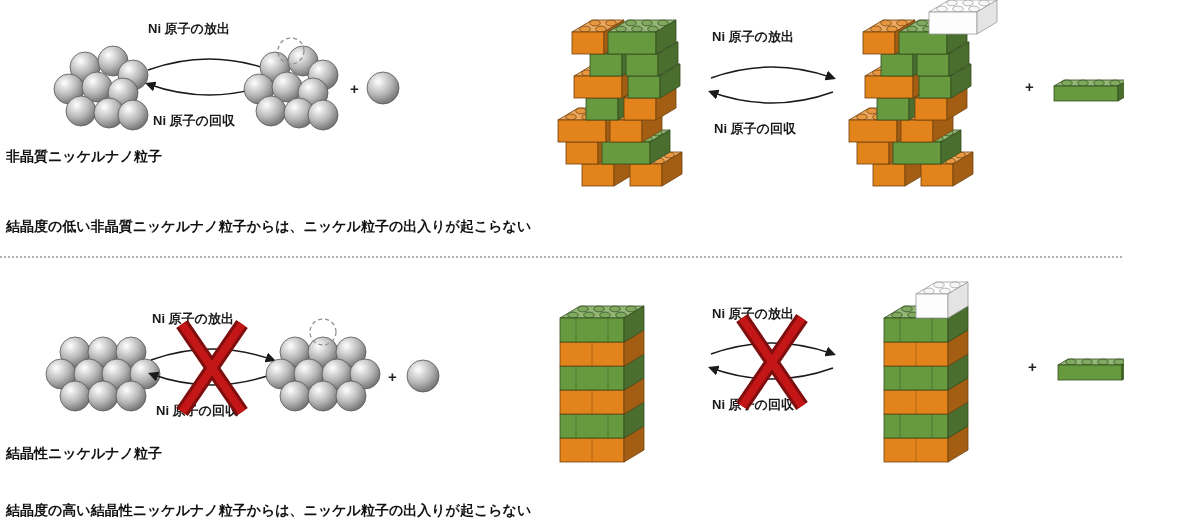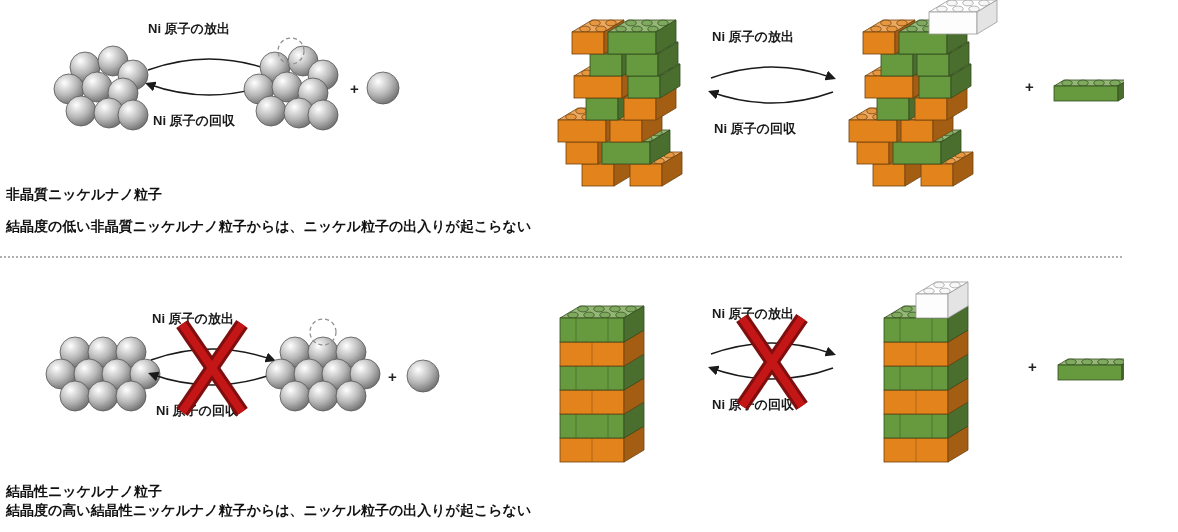--- a/index.html
+++ b/index.html
@@ -7,7 +7,7 @@
   .stage{position:relative;width:1124px;height:532px;background:#ffffff;overflow:hidden;}
   .abs{position:absolute;}
   .lbl{font-size:13px;font-weight:bold;color:#1a1a1a;white-space:nowrap;}
-  .name-lbl{font-size:14px;font-weight:bold;color:#111;white-space:nowrap;margin-top:38px;}
+  .name-lbl{font-size:14px;font-weight:bold;color:#111;white-space:nowrap;}
   .caption{font-size:14px;font-weight:bold;color:#111;white-space:nowrap;}
   .plus{font-size:15px;font-weight:bold;color:#222;}
   .divider{position:absolute;left:0;top:256px;width:1178px;border-top:2px dotted #b0b0b0;height:0;}

